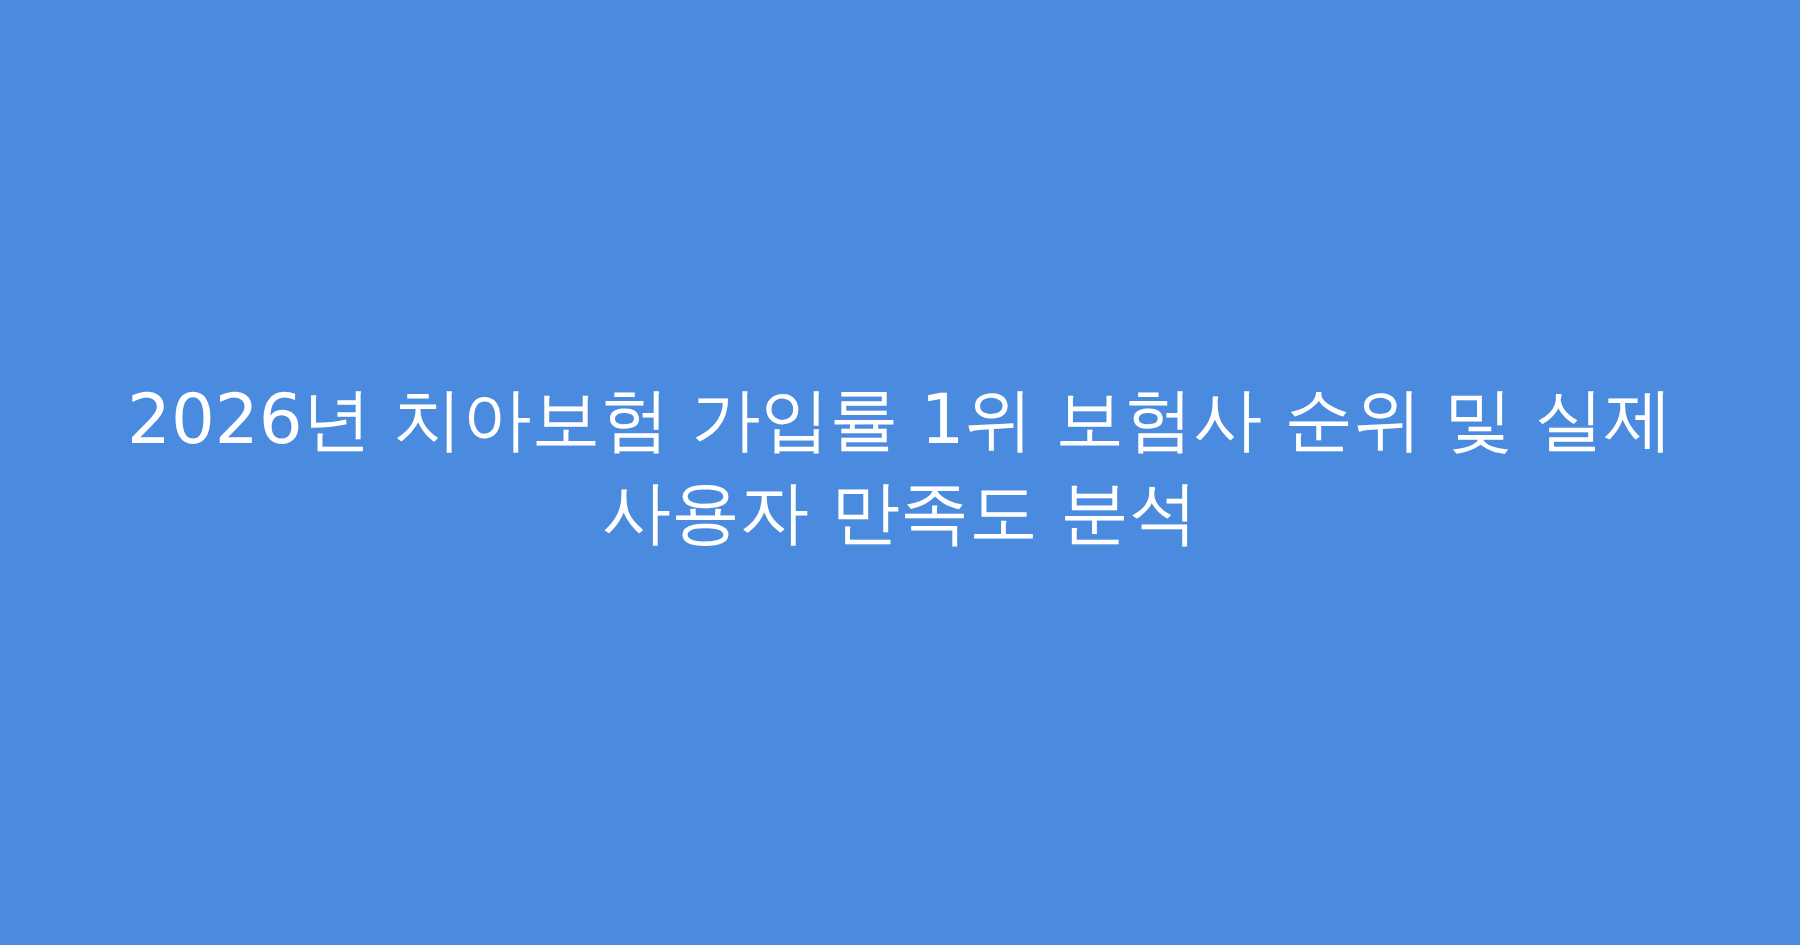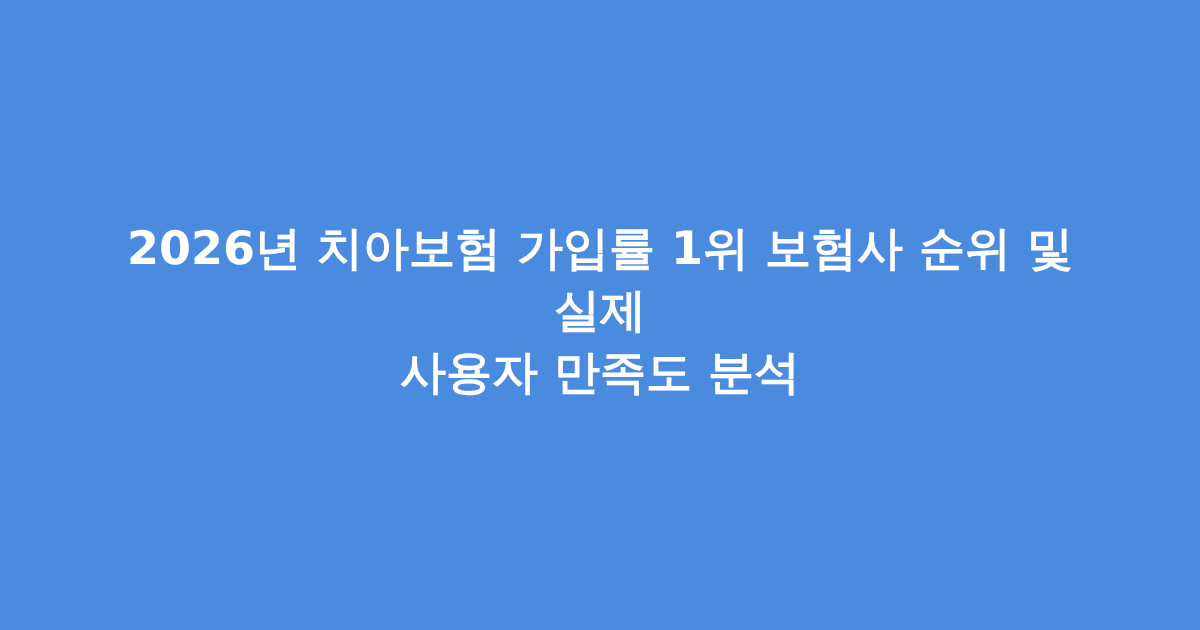--- a/index.html
+++ b/index.html
@@ -44,7 +44,7 @@
     color: #ffffff;
     font-family: "DejaVu Sans", "Liberation Sans", sans-serif;
     font-size: 46px;
-    font-weight: 700;
+    font-weight: 400;
     line-height: 62px;
     letter-spacing: 0px;
     text-align: center;

